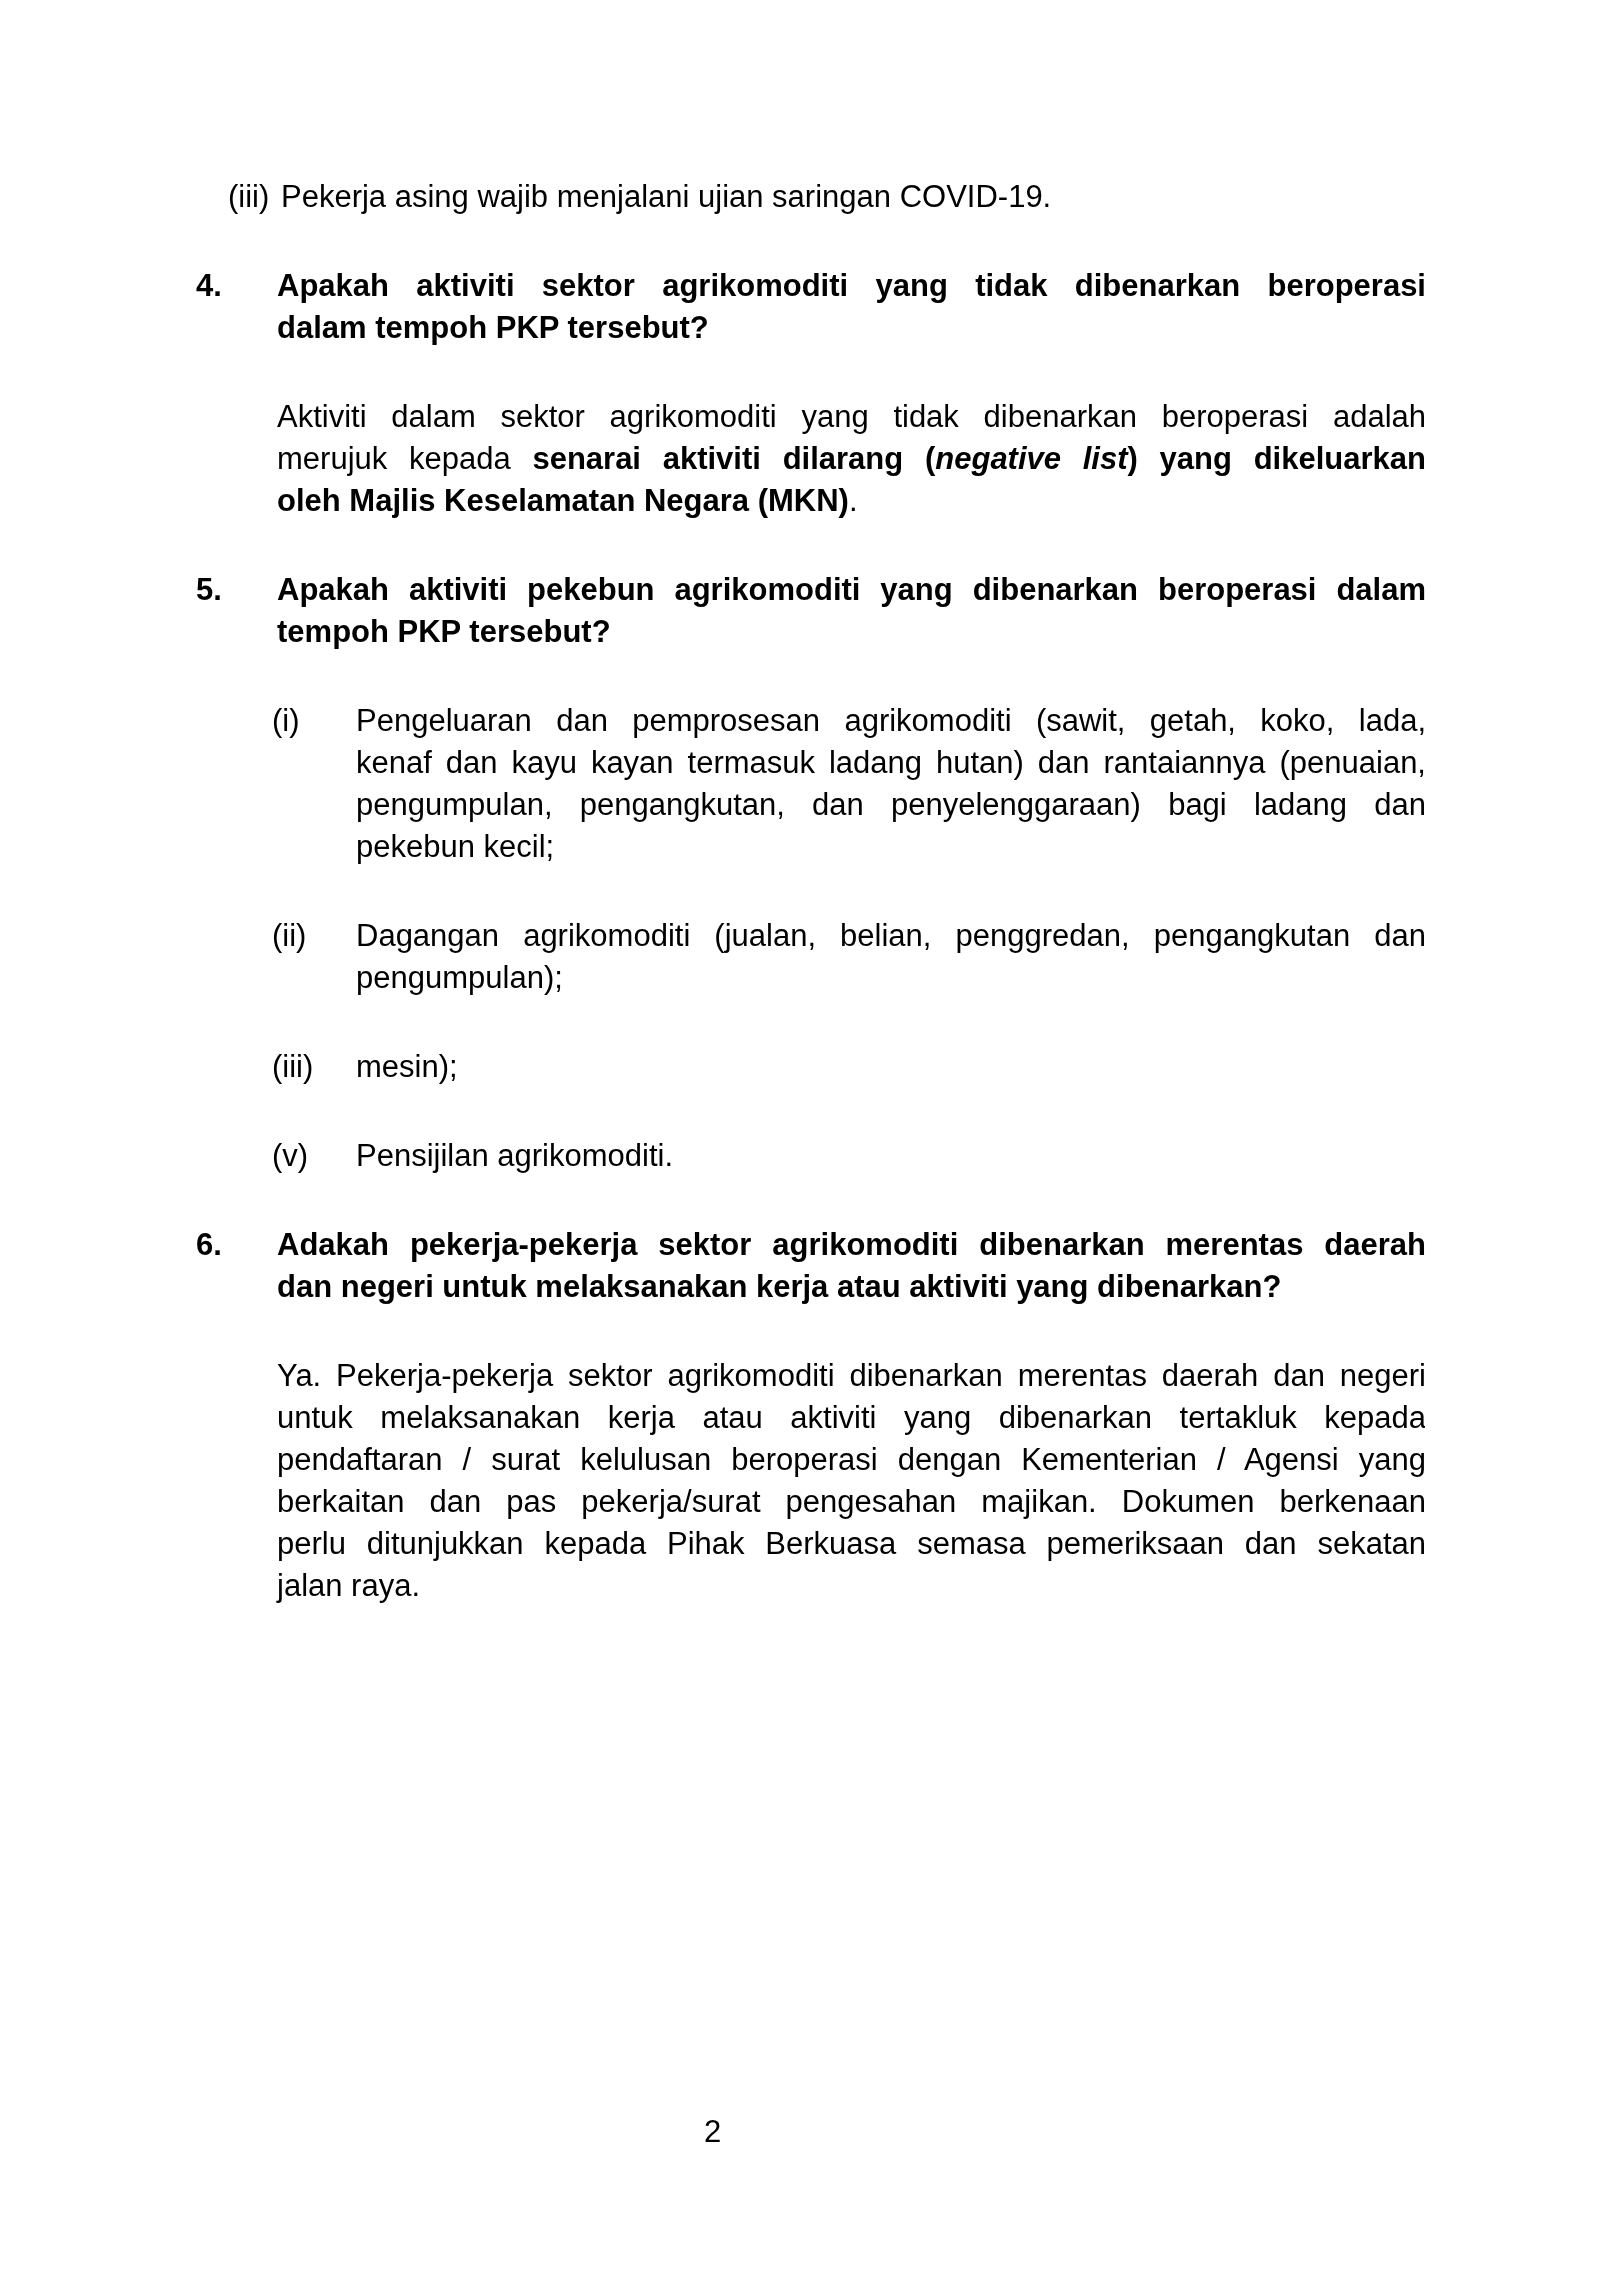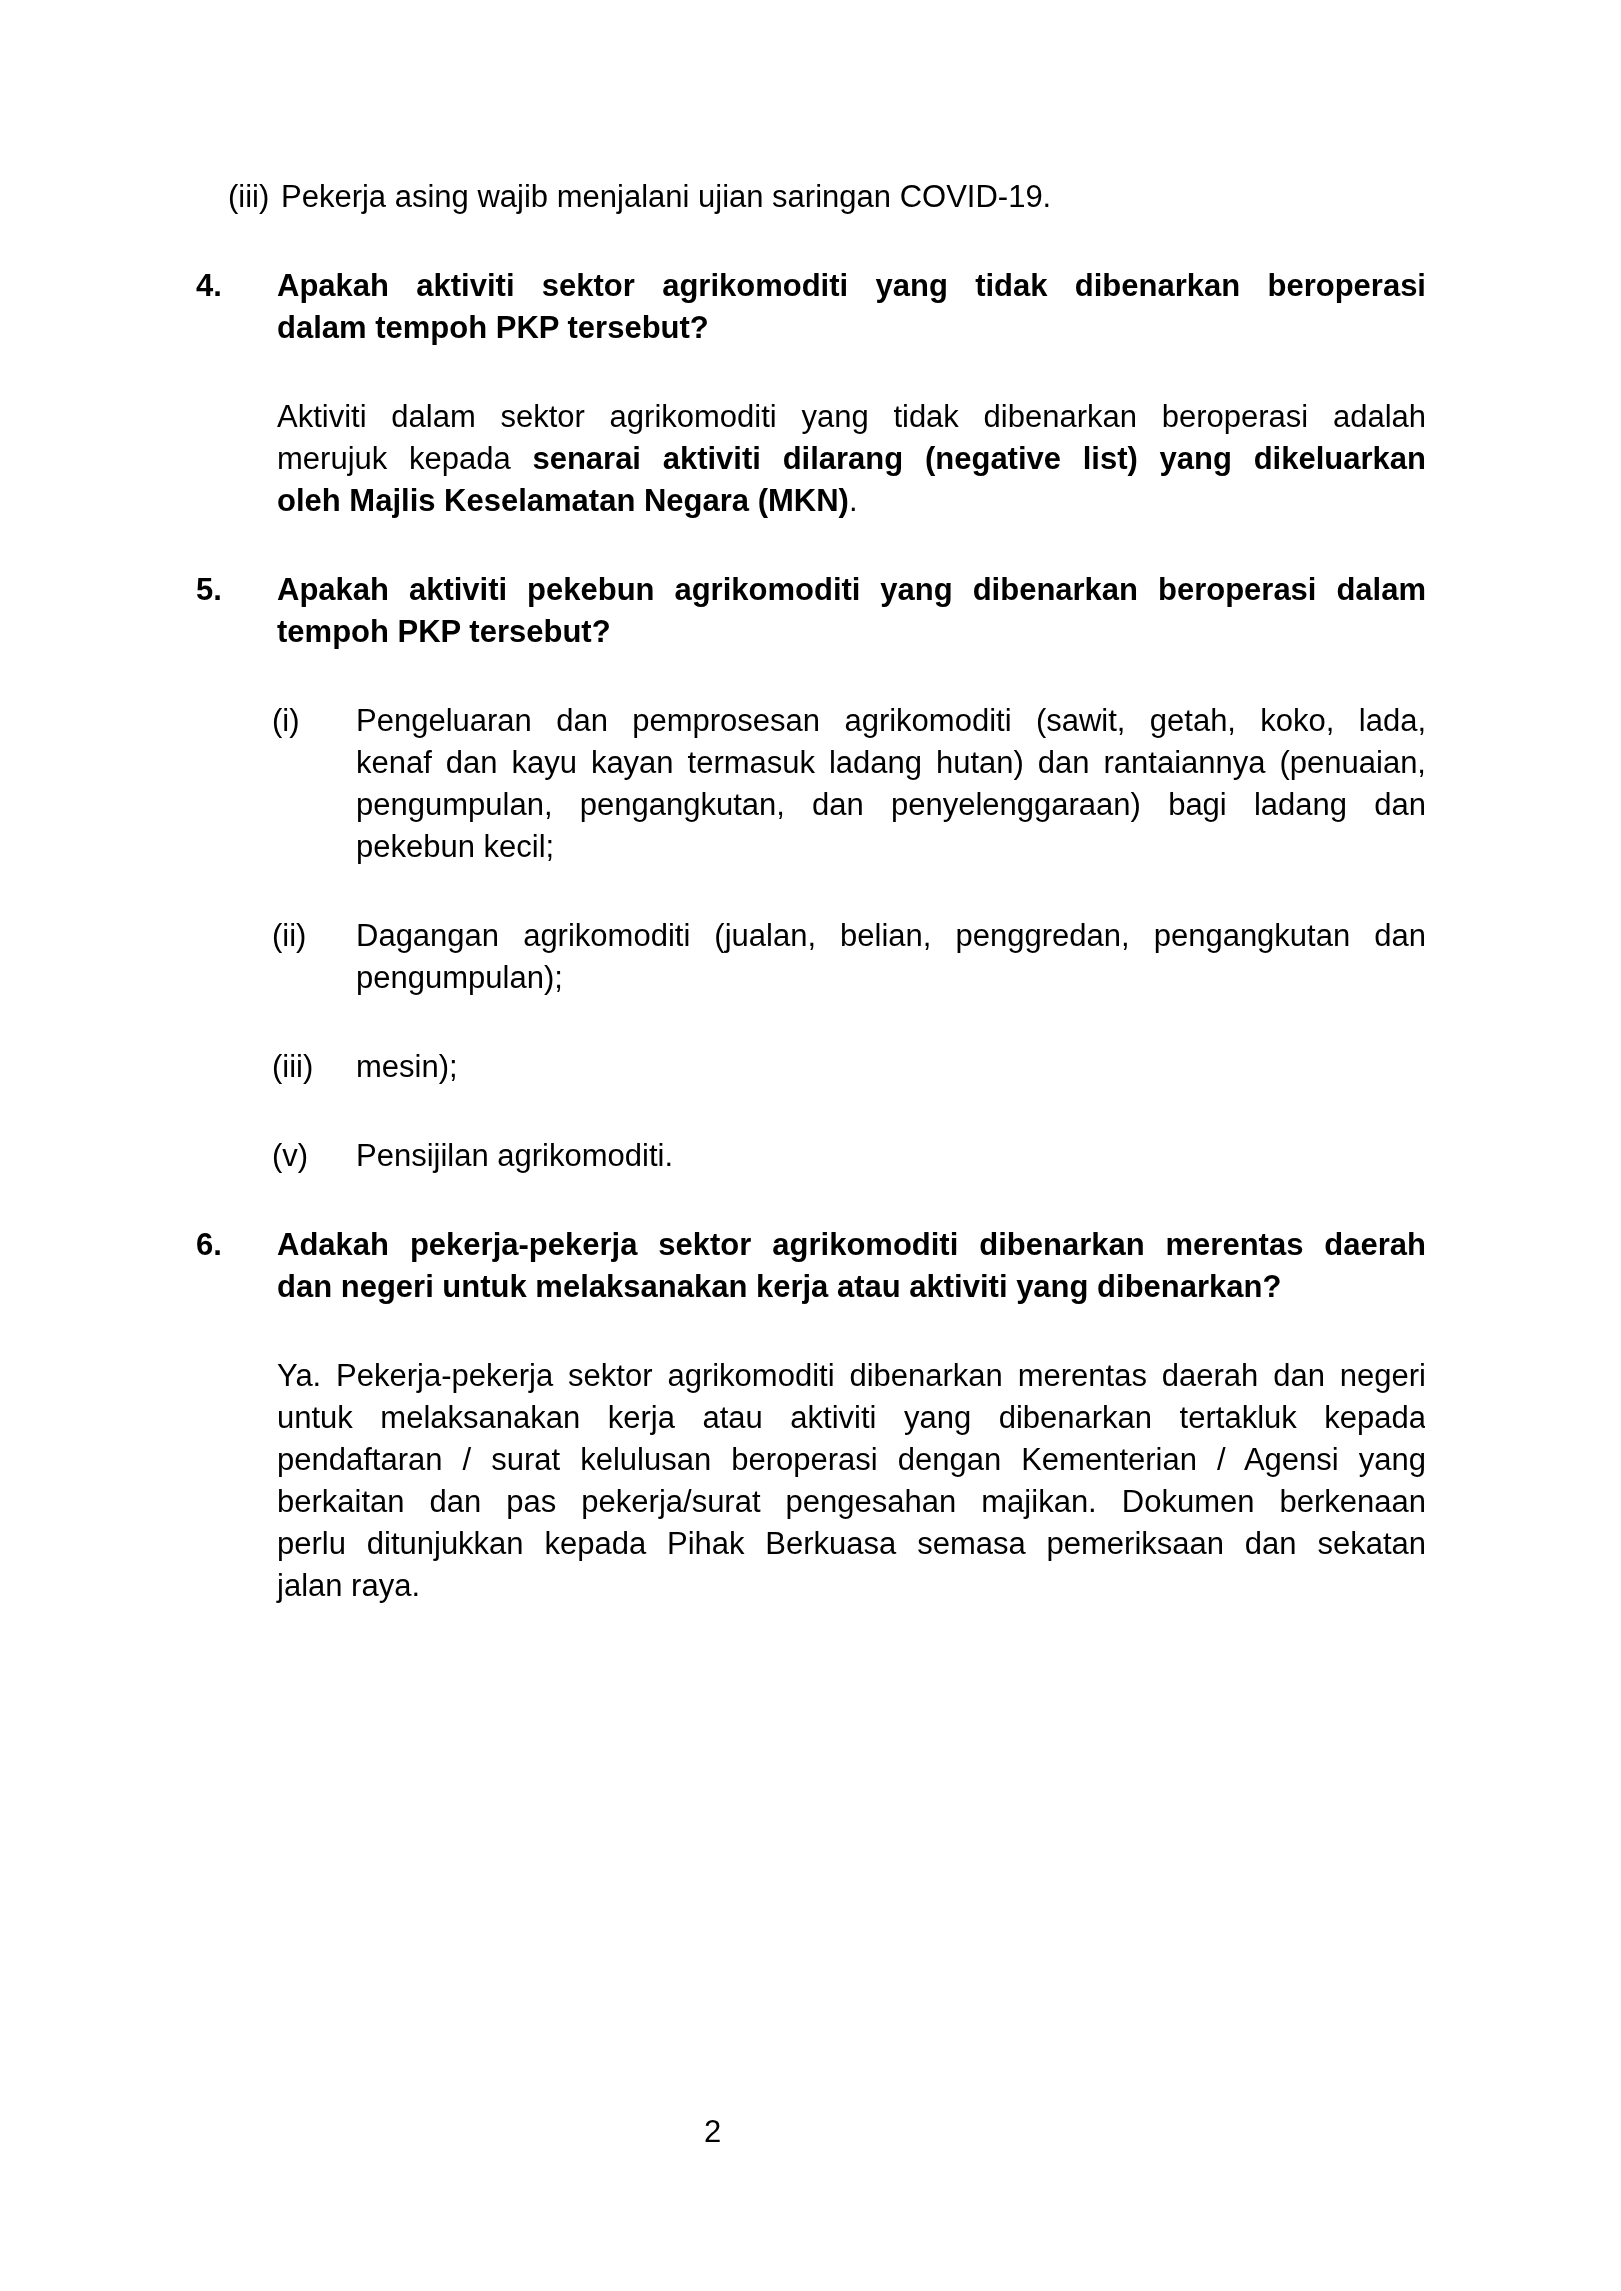--- a/index.html
+++ b/index.html
@@ -50,7 +50,7 @@
     text-align-last: left;
   }
   .seg.b { font-weight: 700; }
-  .seg.i { }
+  .seg.i { font-style: italic; }
   .footer {
     position: absolute;
     top: 2111px;

